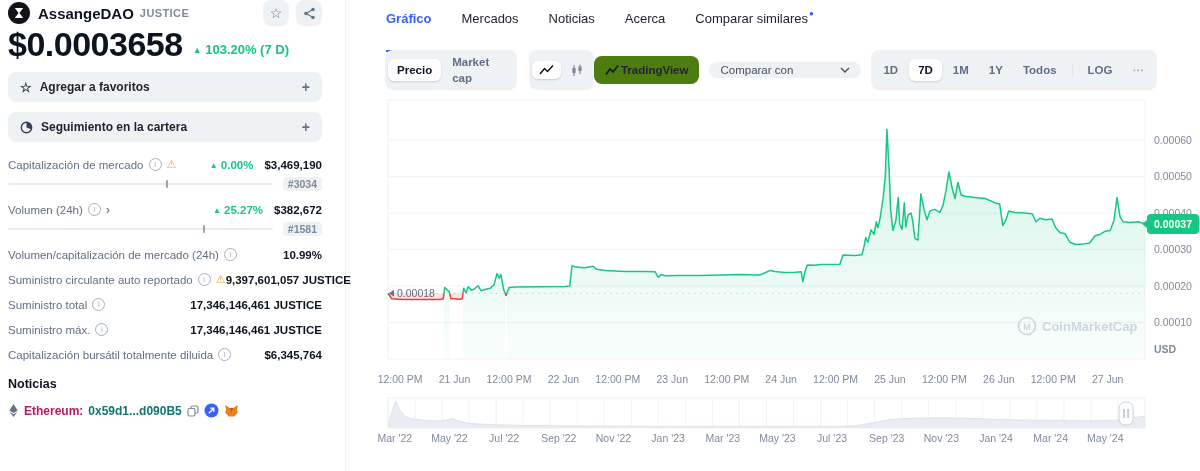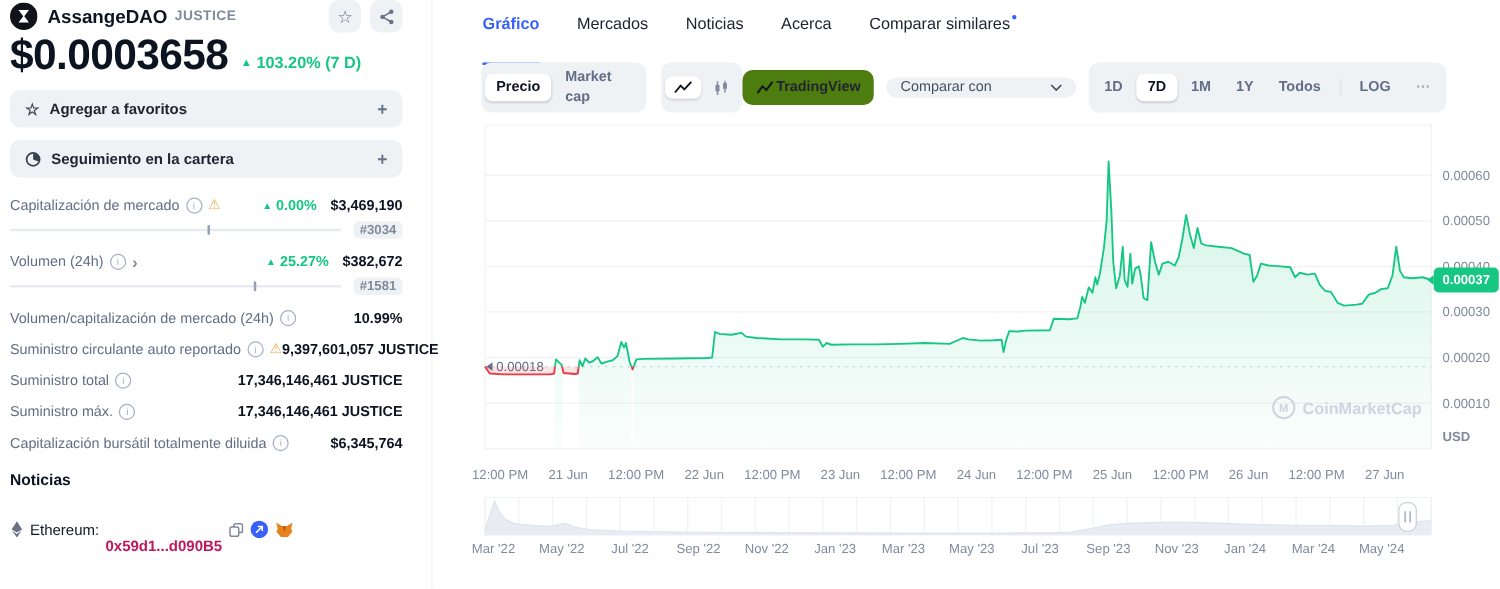--- a/index.html
+++ b/index.html
@@ -51,7 +51,7 @@
   .contracts{margin-top:16px;}
   .cheading{font-size:12.5px;font-weight:bold;color:#0d1421;}
   .crow{display:flex;align-items:center;margin-top:12px;font-size:12px;gap:5px;}
-  .cnet{color:#0f172a;}
+  .cnet{color:#be185d;font-weight:bold;}
   .crow b{color:#be185d;margin-top:27px;}
   .crow .cicon{display:flex;align-items:center;cursor:pointer;}
   

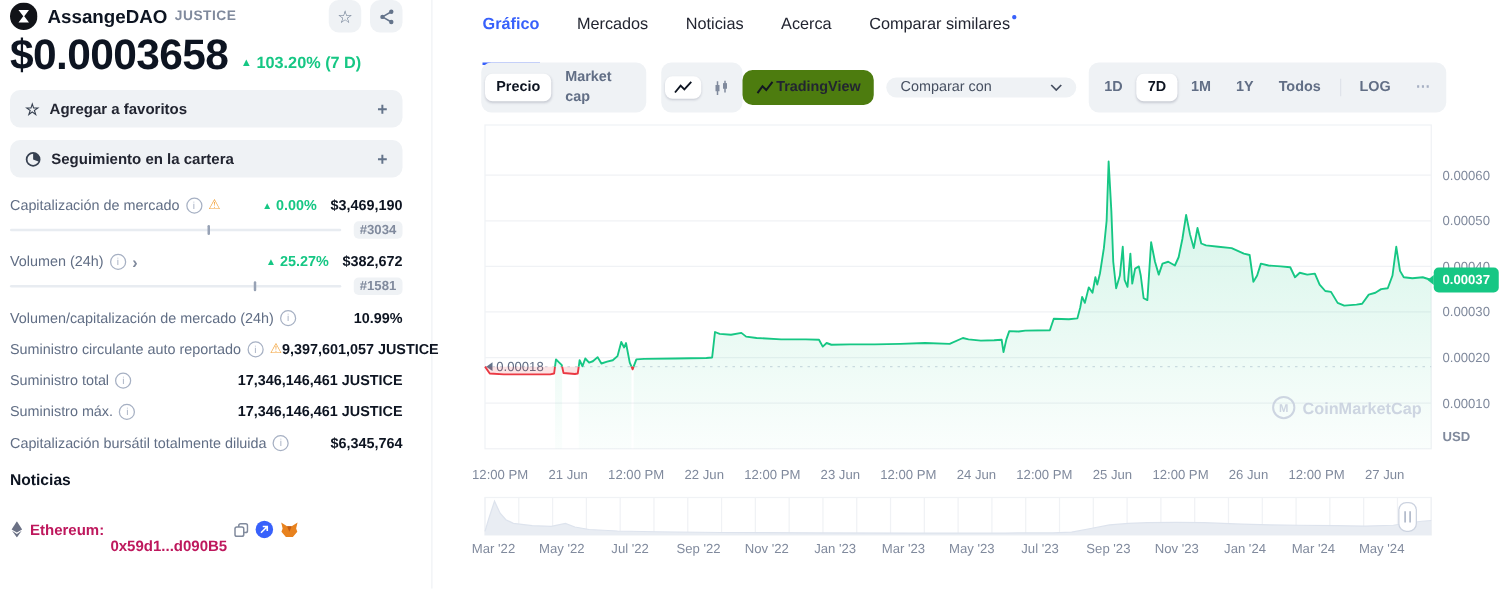--- a/index.html
+++ b/index.html
@@ -52,7 +52,7 @@
   .cheading{font-size:12.5px;font-weight:bold;color:#0d1421;}
   .crow{display:flex;align-items:center;margin-top:12px;font-size:12px;gap:5px;}
   .cnet{color:#be185d;font-weight:bold;}
-  .crow b{color:#be185d;margin-top:27px;}
+  .crow b{color:#0f766e;}
   .crow .cicon{display:flex;align-items:center;cursor:pointer;}
   
   .main{position:absolute;left:346px;top:0;width:854px;height:471px;}

